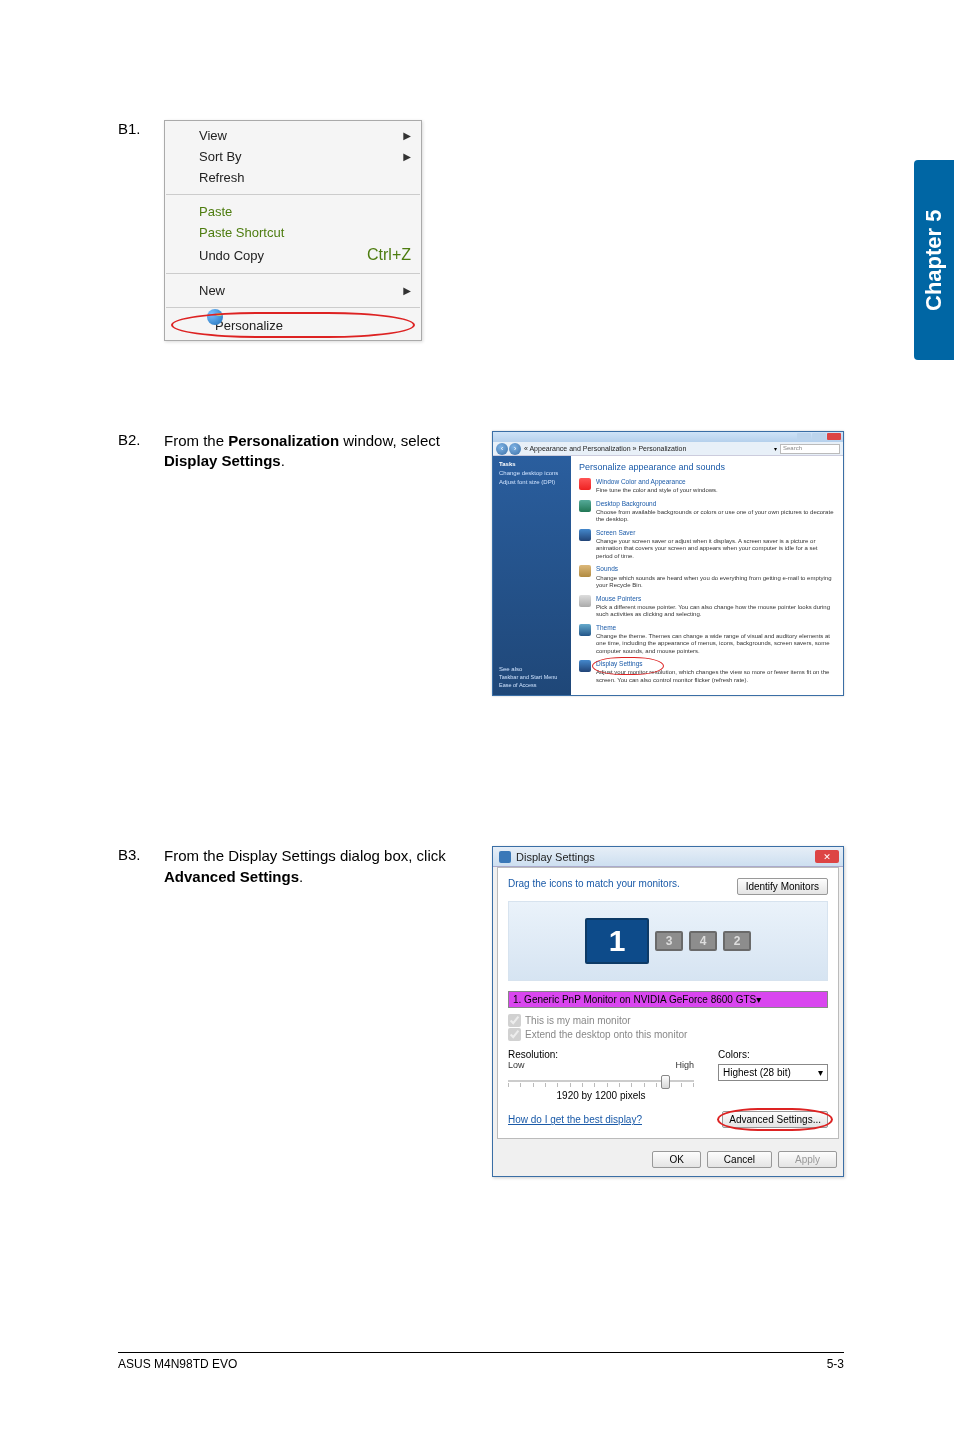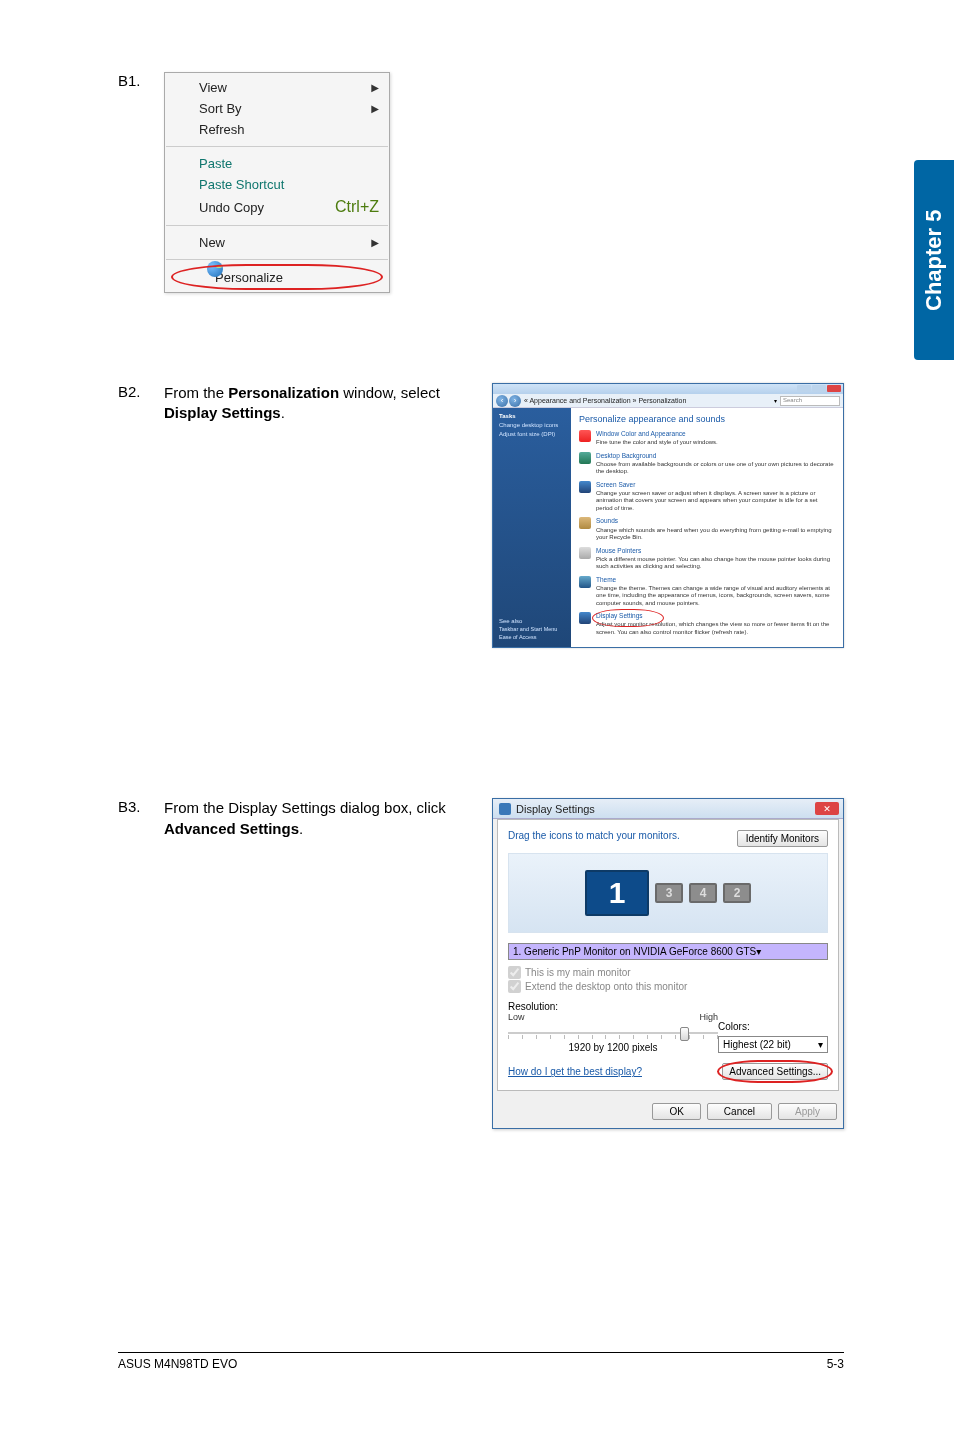--- a/index.html
+++ b/index.html
@@ -4,7 +4,7 @@
 <style>
   * { margin: 0; padding: 0; box-sizing: border-box; }
   body { font-family: Arial, Helvetica, sans-serif; background: #fff; color: #000; width: 954px; height: 1438px; position: relative; }
-  .page { padding: 72px 110px 0 118px; }
+  .page { padding: 120px 110px 0 118px; }
   .chapter-tab { position: absolute; right: 0; top: 160px; width: 40px; height: 200px; background: #0066a4; color: #fff; display: flex; align-items: center; justify-content: center; writing-mode: vertical-rl; transform: rotate(180deg); font-size: 22px; font-weight: bold; border-radius: 0 4px 4px 0; }
   .step-row { display: flex; align-items: flex-start; margin-bottom: 90px; }
   .step-row.b2 { margin-bottom: 150px; }

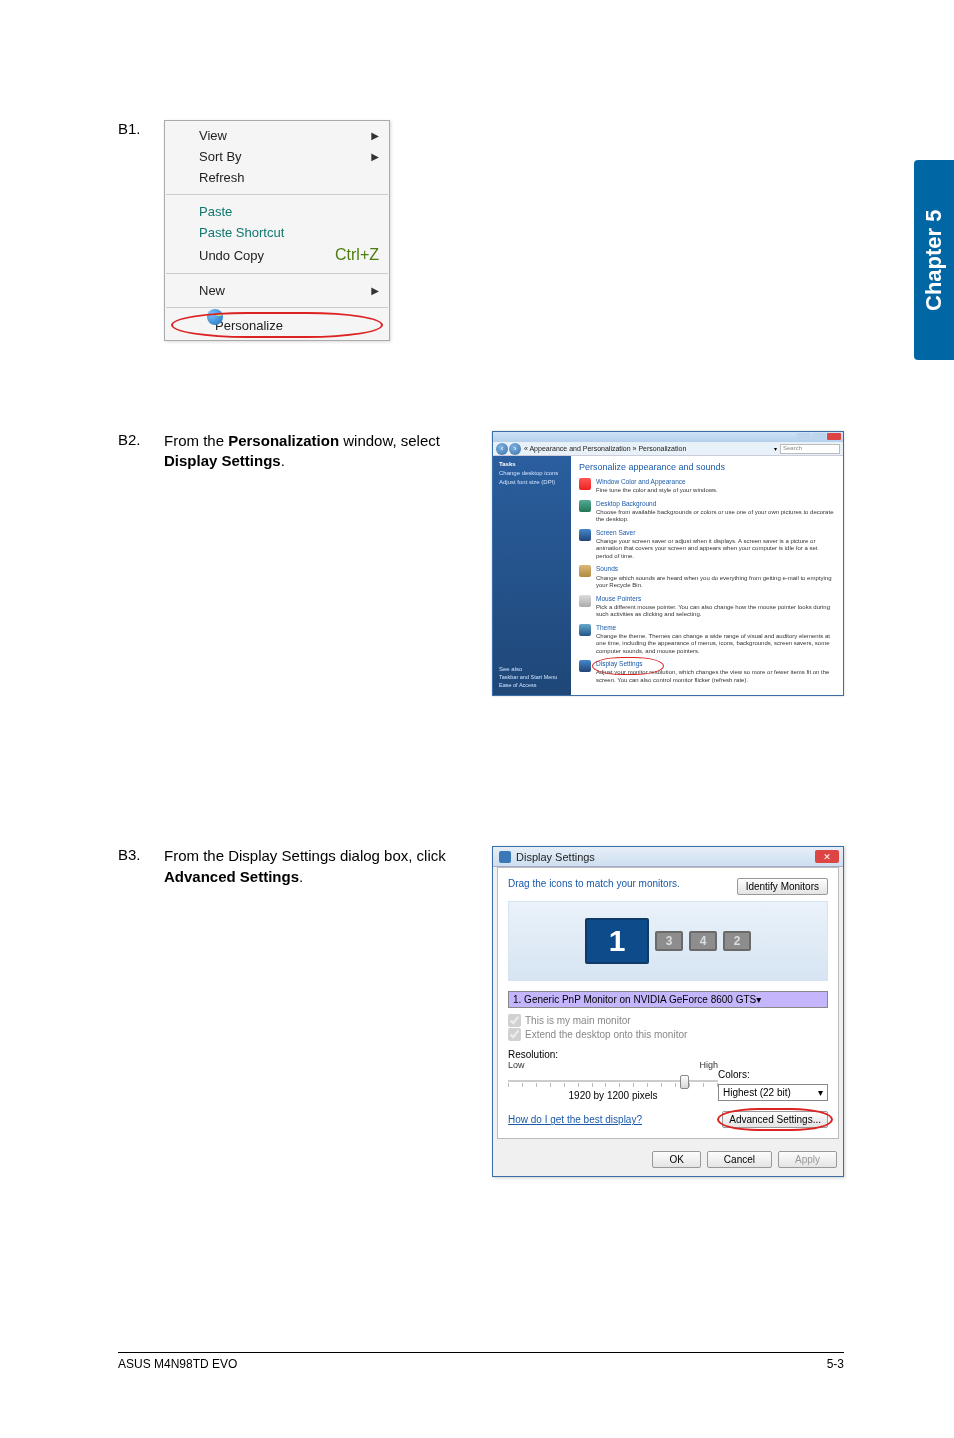--- a/index.html
+++ b/index.html
@@ -14,7 +14,7 @@
   .step-img { flex-shrink: 0; }
 
   
-  .ctx-menu { width: 226px; border: 1px solid #aaa; background: #f5f5f5; font-size: 13px; color: #222; box-shadow: 1px 1px 3px rgba(0,0,0,0.15); }
+  .ctx-menu { width: 258px; border: 1px solid #aaa; background: #f5f5f5; font-size: 13px; color: #222; box-shadow: 1px 1px 3px rgba(0,0,0,0.15); }
   .ctx-section { padding: 4px 0; }
   .ctx-item { display: flex; align-items: center; padding: 3px 10px 3px 34px; position: relative; }
   .ctx-item .ctx-label { flex: 1; }

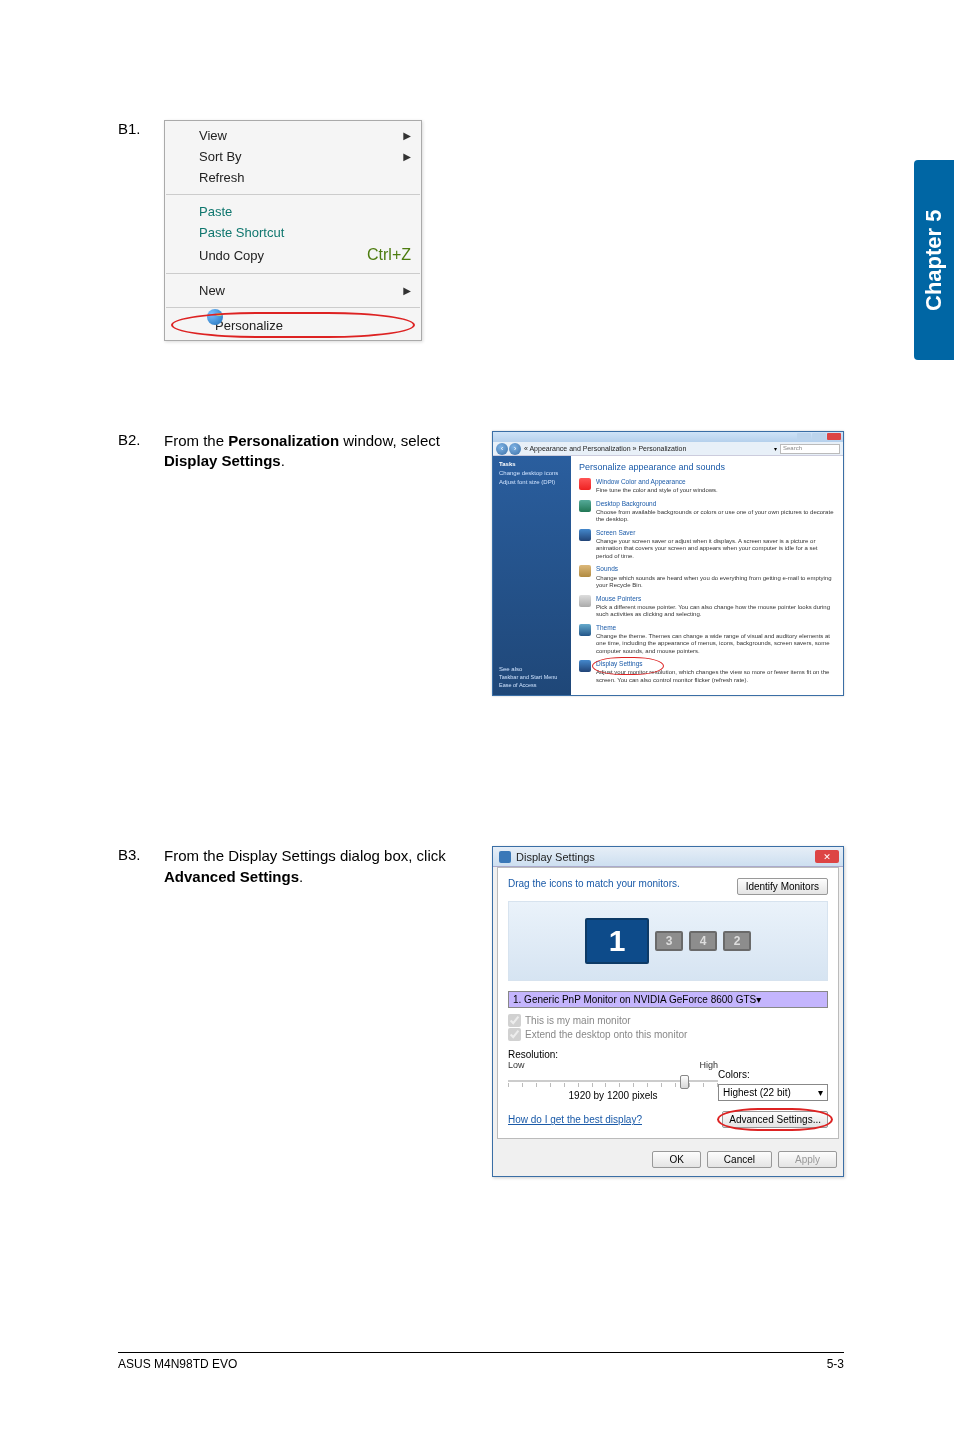--- a/index.html
+++ b/index.html
@@ -20,7 +20,7 @@
   .ctx-item .ctx-label { flex: 1; }
   .ctx-arrow { font-size: 10px; color: #333; }
   .ctx-shortcut { color: #4d7c0f; font-size: 16px; }
-  .ctx-disabled { color: #0f766e; align-items: center; }
+  .ctx-disabled { color: #4d7c0f; align-items: center; }
   .ctx-divider { height: 1px; background: #ccc; margin: 2px 1px; }
   .ctx-item.circled { position: relative; }
   .ctx-item.circled::after { content: ""; position: absolute; left: 6px; right: 6px; top: -2px; bottom: -2px; border: 2px solid #d22; border-radius: 50% / 70%; pointer-events: none; }

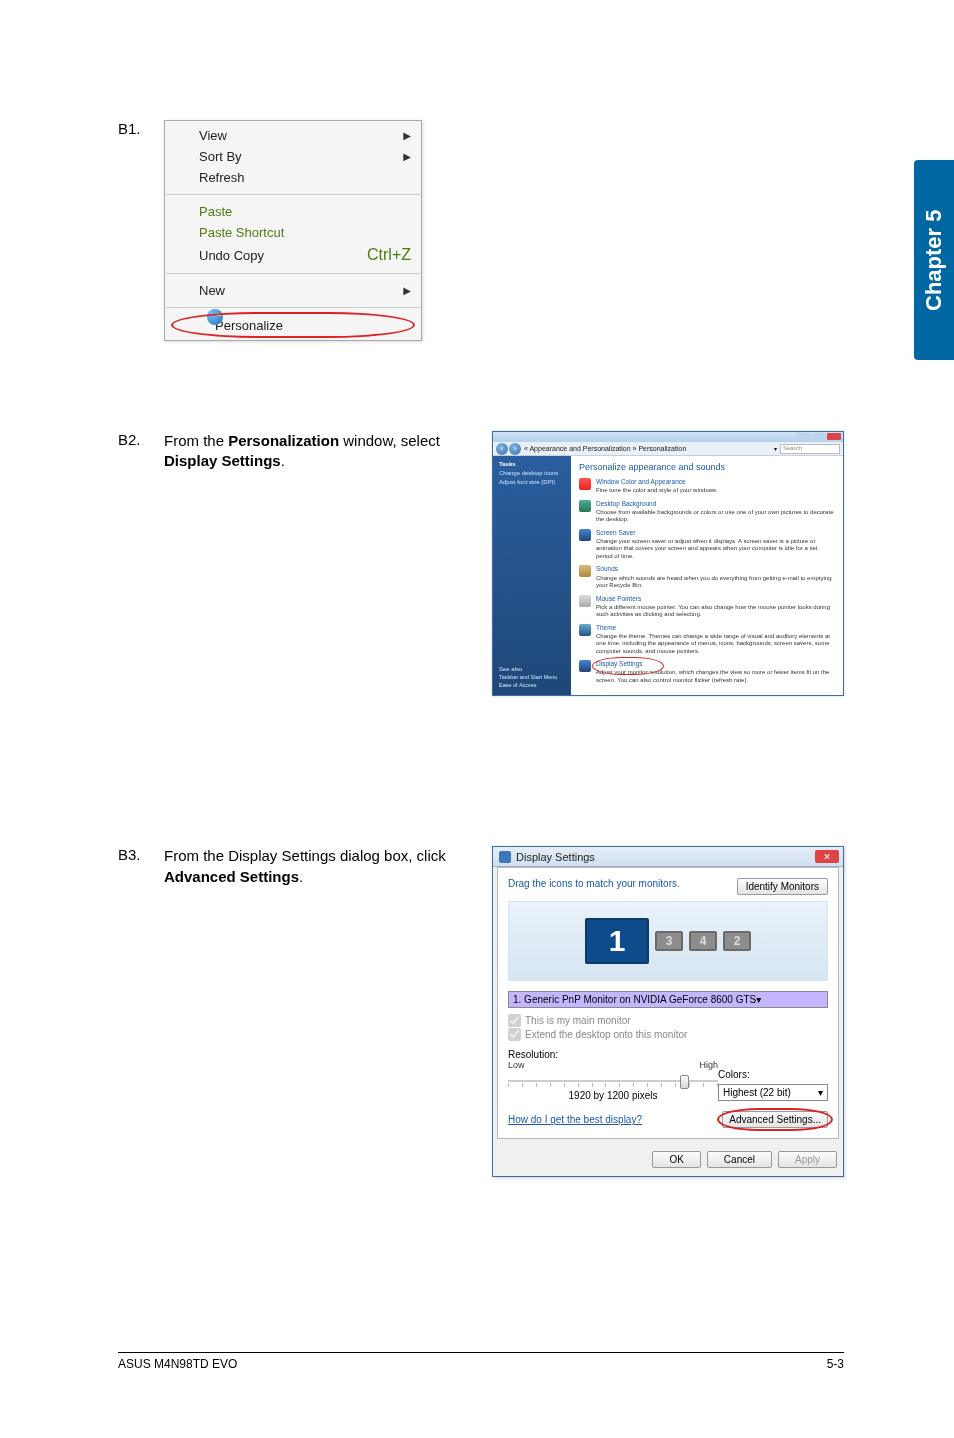--- a/index.html
+++ b/index.html
@@ -73,7 +73,7 @@
   .mon { border: 2px solid #0d3a66; background: #0d4b8a; color: #fff; display: flex; align-items: center; justify-content: center; font-weight: bold; border-radius: 2px; }
   .mon.big { width: 64px; height: 46px; font-size: 30px; }
   .mon.sm { width: 28px; height: 20px; font-size: 12px; background: #8d8d8d; border-color:#6a6a6a; color:#ddd; }
-  .ds-dd { width: 100%; border: 1px solid #888; padding: 2px 4px; font-size: 10px; margin-bottom: 6px; background:#c4b5fd; display:flex; justify-content:flex-start; align-items:center; }
+  .ds-dd { width: 100%; border: 1px solid #888; padding: 2px 4px; font-size: 10px; margin-bottom: 6px; background:#d946ef; display:flex; justify-content:flex-start; align-items:center; }
   .ds-chk { font-size: 10px; color: #888; display: flex; align-items: center; gap: 4px; margin: 1px 0; }
   .ds-chk input { margin: 0; }
   .ds-sliders { display: flex; margin-top: 8px; align-items: flex-end; }

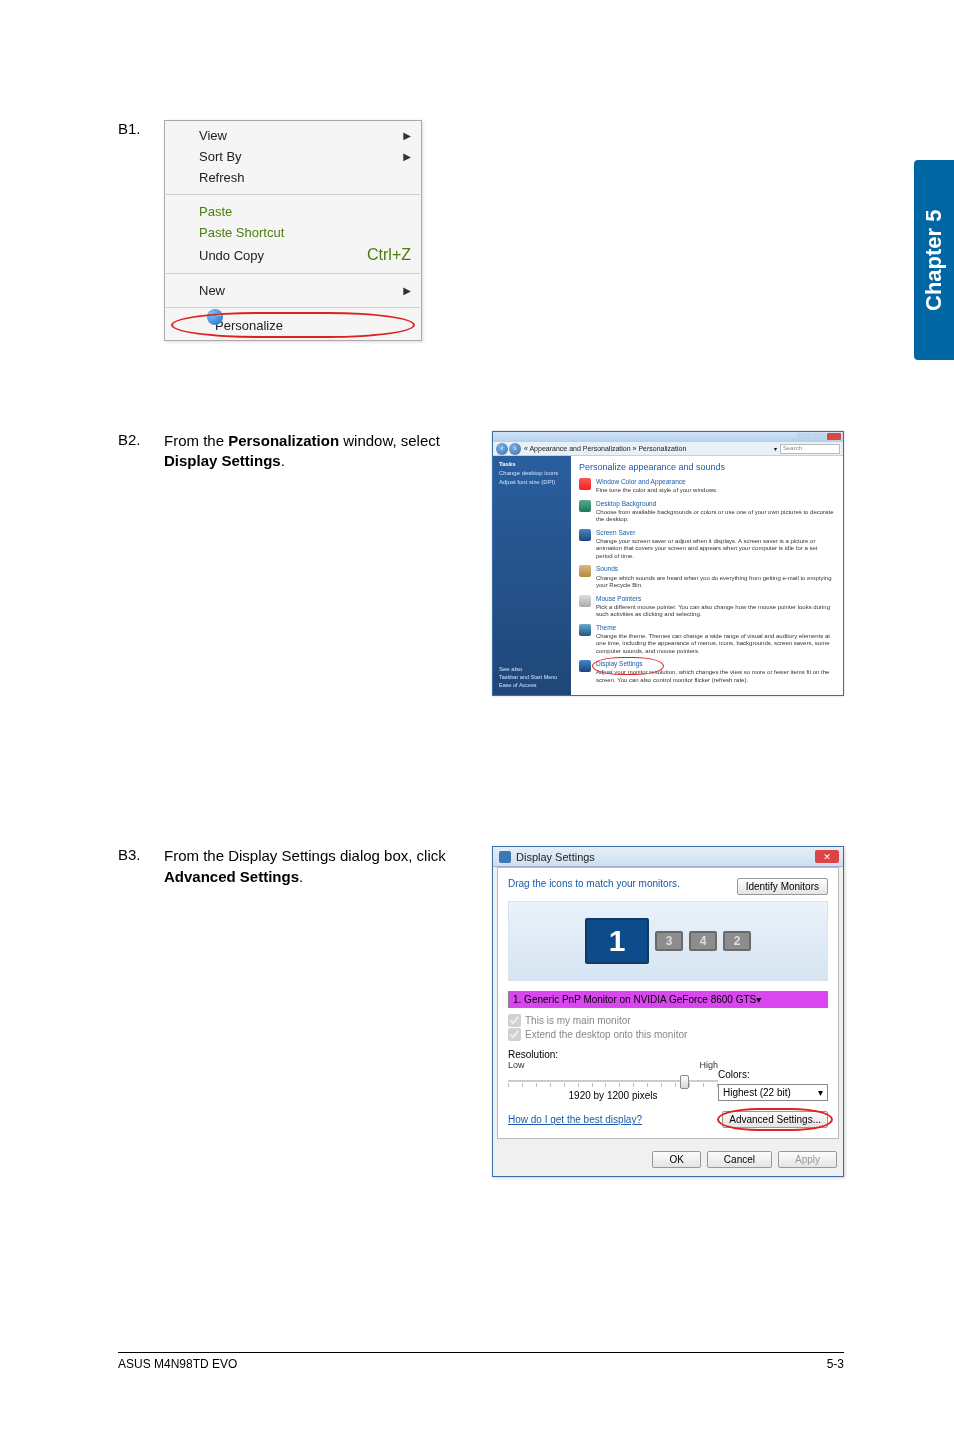--- a/index.html
+++ b/index.html
@@ -76,7 +76,7 @@
   .ds-dd { width: 100%; border: 1px solid #888; padding: 2px 4px; font-size: 10px; margin-bottom: 6px; background:#d946ef; display:flex; justify-content:flex-start; align-items:center; }
   .ds-chk { font-size: 10px; color: #888; display: flex; align-items: center; gap: 4px; margin: 1px 0; }
   .ds-chk input { margin: 0; }
-  .ds-sliders { display: flex; margin-top: 8px; align-items: flex-end; }
+  .ds-sliders { display: flex; gap: 24px; margin-top: 8px; }
   .ds-slider-col { flex: 1; font-size: 10px; }
   .ds-slider-col.colors { flex: 0 0 110px; }
   .ds-slider-track { position: relative; height: 14px; margin: 4px 0 2px 0; }

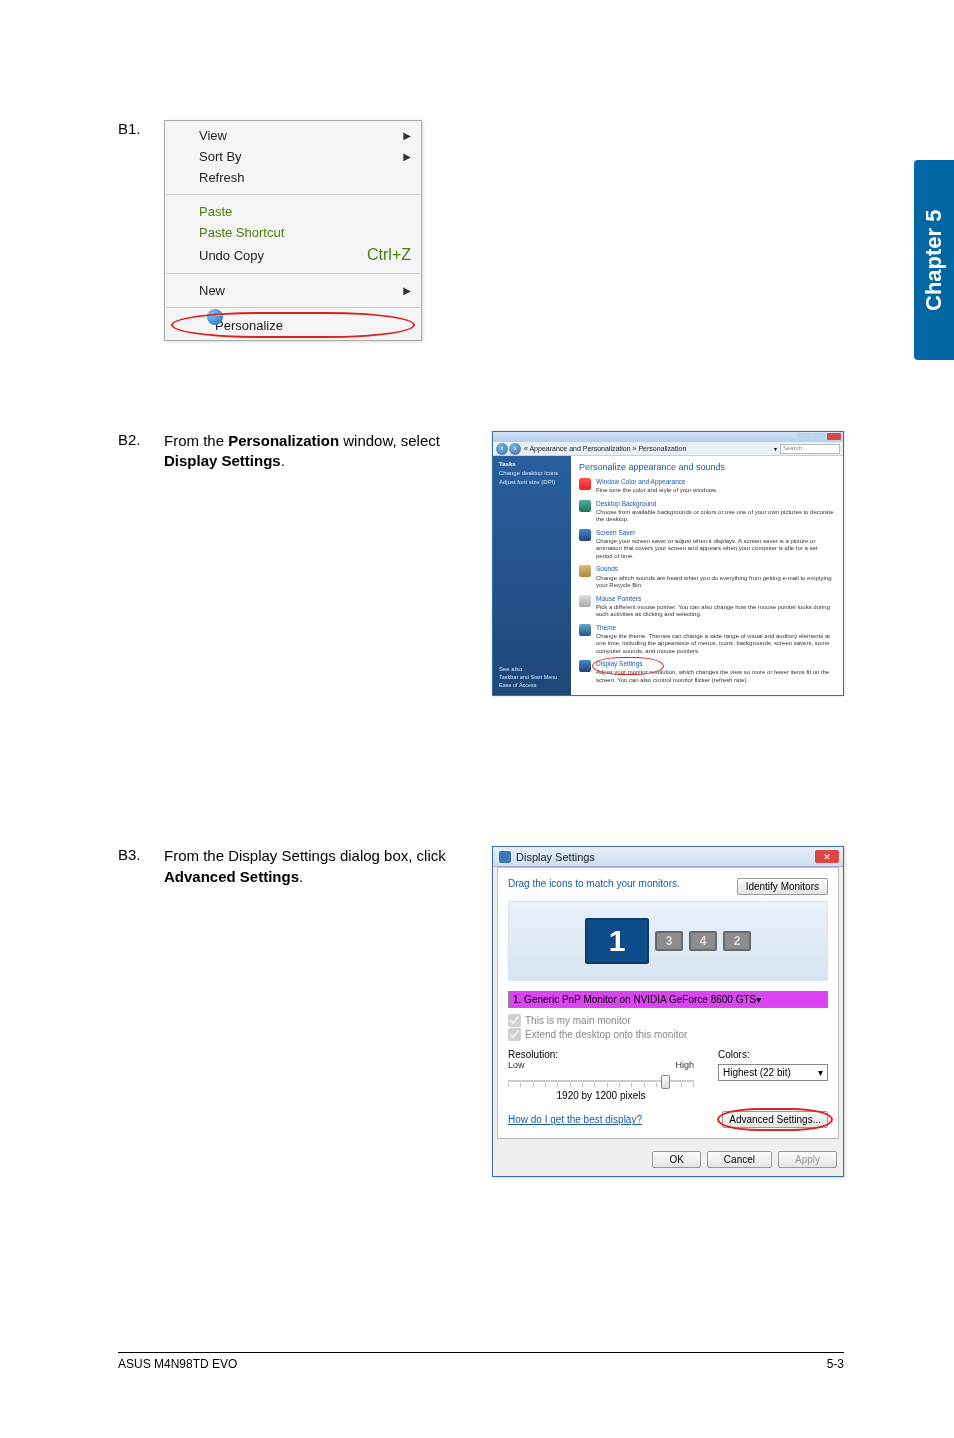--- a/index.html
+++ b/index.html
@@ -291,7 +291,7 @@
             <div class="ds-slider-col colors">
               <div>Colors:</div>
               <div class="ds-colors-dd">
-                  <span>Highest (22 bit)</span>
+                  <span>Highest (28 bit)</span>
                   <span>▾</span>
                 </div>
             </div>

